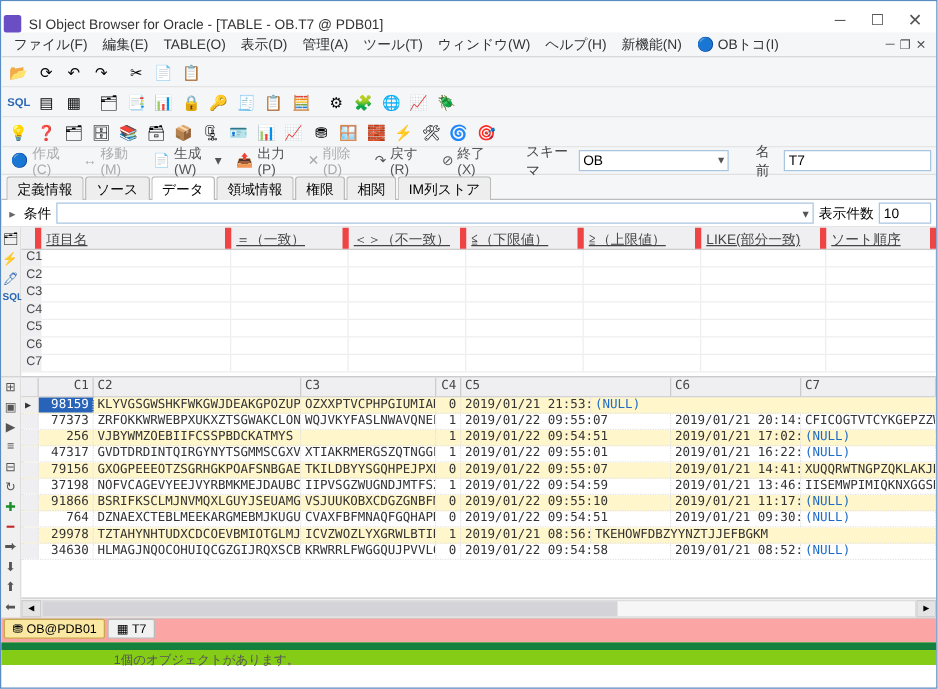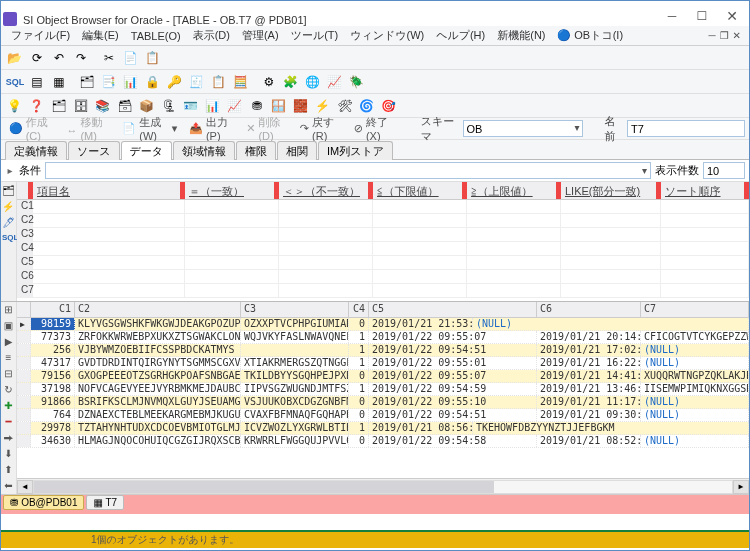--- a/index.html
+++ b/index.html
@@ -79,7 +79,7 @@
   .status-tabs { height: 20px; background:#fca5a5; display:flex; align-items:flex-start; padding:0 2px; gap:2px; border-top:1px solid #ccc;} 
   .status-tabs .stab { padding:1px 6px; border:1px solid #c9a94d; background:#fbe9a3; font-size:10px; border-radius:2px;}
   .status-tabs .stab.plain { background:#f1f1f1; border-color:#bbb;}
-  .statusbar { height:18px; background:#eab308; border-top:2px solid #15803d; padding:1px 90px; font-size:10px; color:#555;margin-top:16px;}
+  .statusbar { height:18px; background:#84cc16; border-top:6px solid #15803d; padding:1px 90px; font-size:10px; color:#555;}
 </style>
 </head>
 <body>

